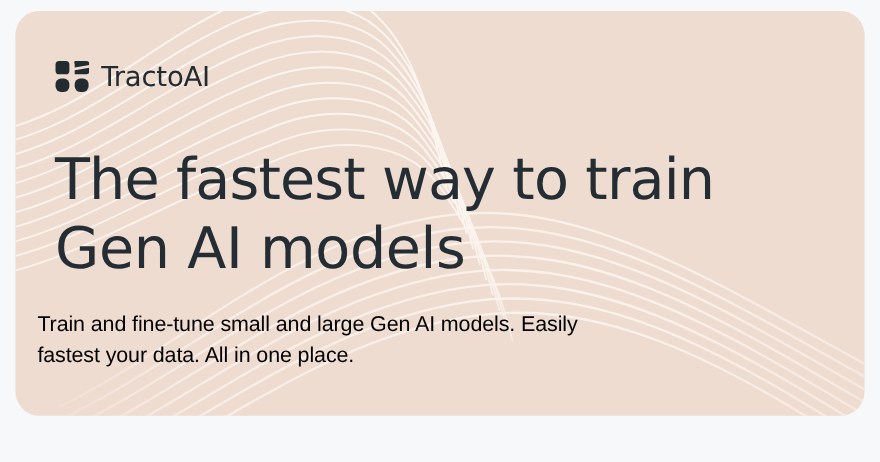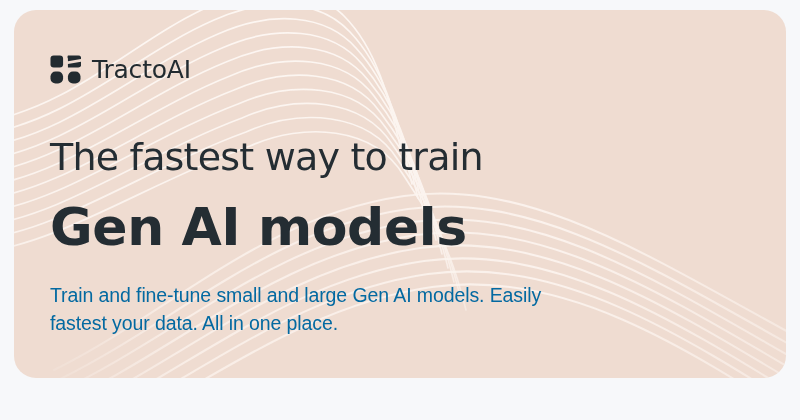--- a/index.html
+++ b/index.html
@@ -73,10 +73,10 @@
   }
   #headline-line-1 {
     font-family: "DejaVu Sans", sans-serif;
-    font-size: 38px;
+    font-size: 52px;
     font-weight: 400;
     letter-spacing: -0.8px;
-    margin-bottom: 25px;
+    margin-bottom: 11px;
   }
   #headline-line-2 {
     font-family: "DejaVu Sans", sans-serif;

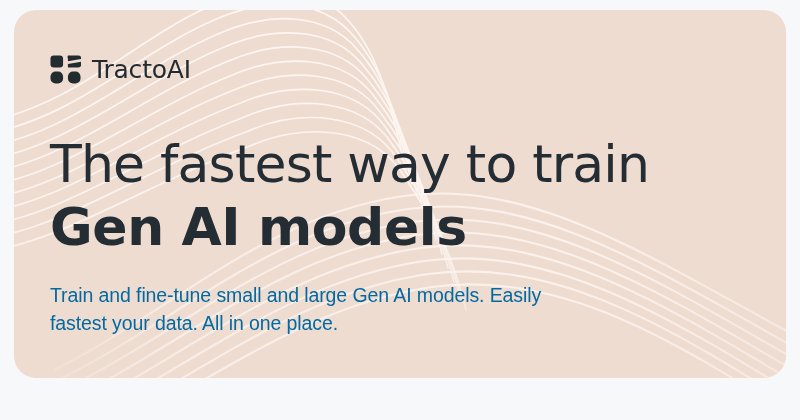--- a/index.html
+++ b/index.html
@@ -81,7 +81,7 @@
   #headline-line-2 {
     font-family: "DejaVu Sans", sans-serif;
     font-size: 52px;
-    font-weight: 700;
+    font-weight: 400;
     letter-spacing: -0.4px;
   }
 

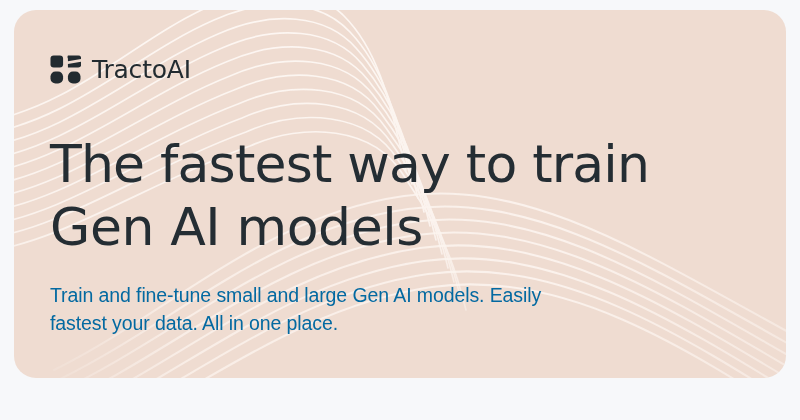--- a/index.html
+++ b/index.html
@@ -88,14 +88,14 @@
   
   #subtitle {
     position: absolute;
-    left: 36px;
+    left: 20px;
     top: 272px;
     width: 620px;
     font-family: "Liberation Sans", sans-serif;
     font-size: 19.5px;
     font-weight: 400;
     line-height: 1.42;
-    color: #0369a1;
+    color: #000000;
     letter-spacing: -0.1px;
   }
   .subtitle-line {

